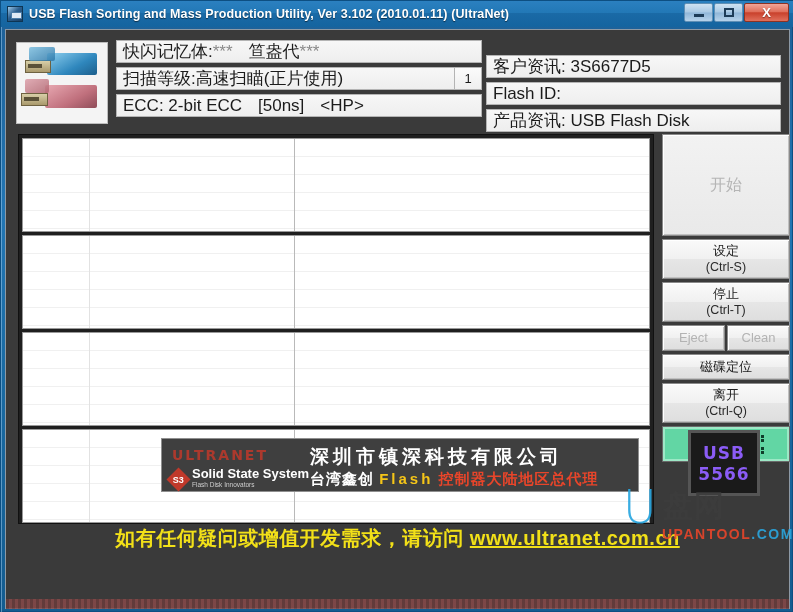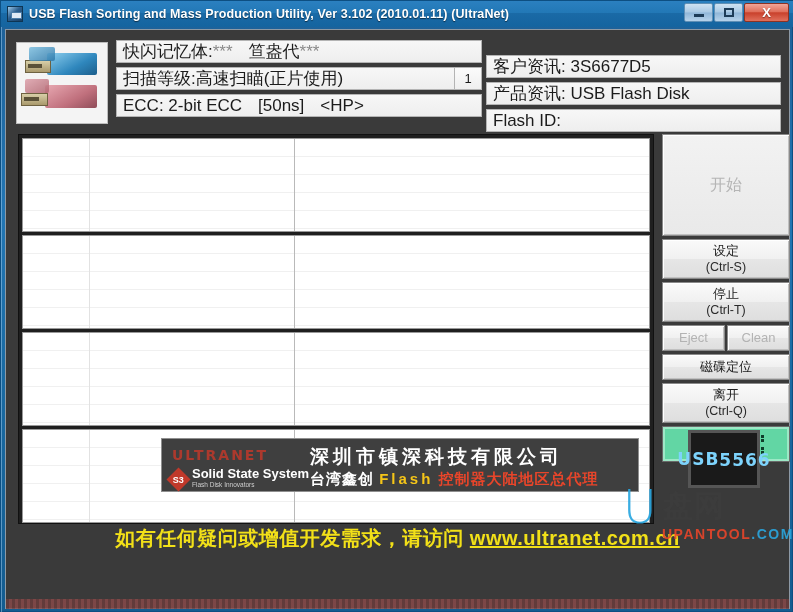--- a/index.html
+++ b/index.html
@@ -322,10 +322,10 @@
         <div class="lbl"><span>客户资讯:</span>&nbsp;<span>3S6677D5</span></div>
       </div>
       <div class="info-row">
+        <div class="lbl"><span>Flash ID:</span>&nbsp;<span></span></div>
+      </div>
+      <div class="info-row">
         <div class="lbl"><span>产品资讯:</span>&nbsp;<span>USB Flash Disk</span></div>
-      </div>
-      <div class="info-row">
-        <div class="lbl"><span>Flash ID:</span>&nbsp;<span></span></div>
       </div>
     </div>
 

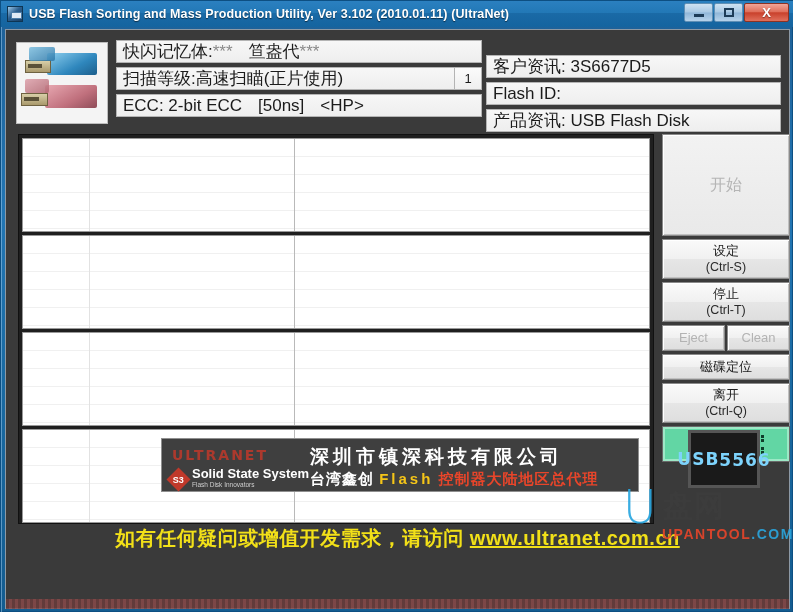--- a/index.html
+++ b/index.html
@@ -224,10 +224,10 @@
 
   .chip {
     position: absolute; left: 682px; top: 400px;
-    width: 72px; height: 58px;
+    width: 72px; height: 66px;
     background: #1a1a1a; border: 3px solid #555;
-    display:flex; flex-direction:row; align-items:center; justify-content:center;
-    color: #7dd3fc; font-weight: bold; font-family:"DejaVu Sans", sans-serif;
+    display:flex; flex-direction:column; align-items:center; justify-content:center;
+    color: #8b5cf6; font-weight: bold; font-family:"DejaVu Sans", sans-serif;
   }
   .chip .c1 { font-size: 17px; letter-spacing: 1px; }
   .chip .c2 { font-size: 17px; letter-spacing: 1px; margin-top: 1px;}

